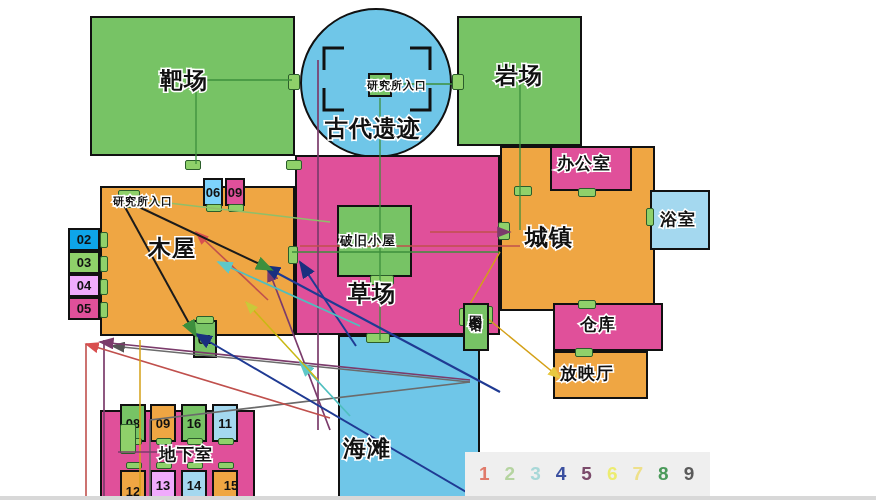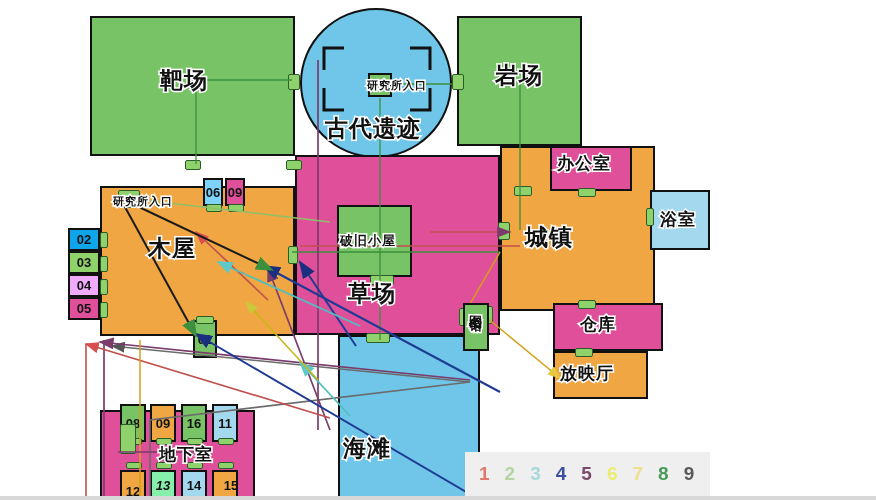--- a/index.html
+++ b/index.html
@@ -59,7 +59,7 @@
       <div class="rm" style="left: 181px; top: 404px; width: 26px; height: 38px; background: rgb(119, 195, 101);">16</div>
       <div class="rm" style="left: 212px; top: 404px; width: 26px; height: 38px; background: rgb(164, 216, 239);">11</div>
       <div class="rm" style="left: 120px; top: 470px; width: 26px; height: 42px; background: rgb(239, 166, 67);">12</div>
-      <div class="rm" style="left: 150px; top: 470px; width: 26px; height: 30px; background: #86efac; font-style: italic;">13</div>
+      <div class="rm" style="left: 150px; top: 470px; width: 26px; height: 30px; background: #f0abfc;">13</div>
       <div class="rm" style="left: 181px; top: 470px; width: 26px; height: 30px; background: rgb(164, 216, 239);">14</div>
       <div class="rm" style="left: 212px; top: 470px; width: 26px; height: 30px; background: rgb(239, 166, 67); padding-left: 12px;">15</div>
     </div>

